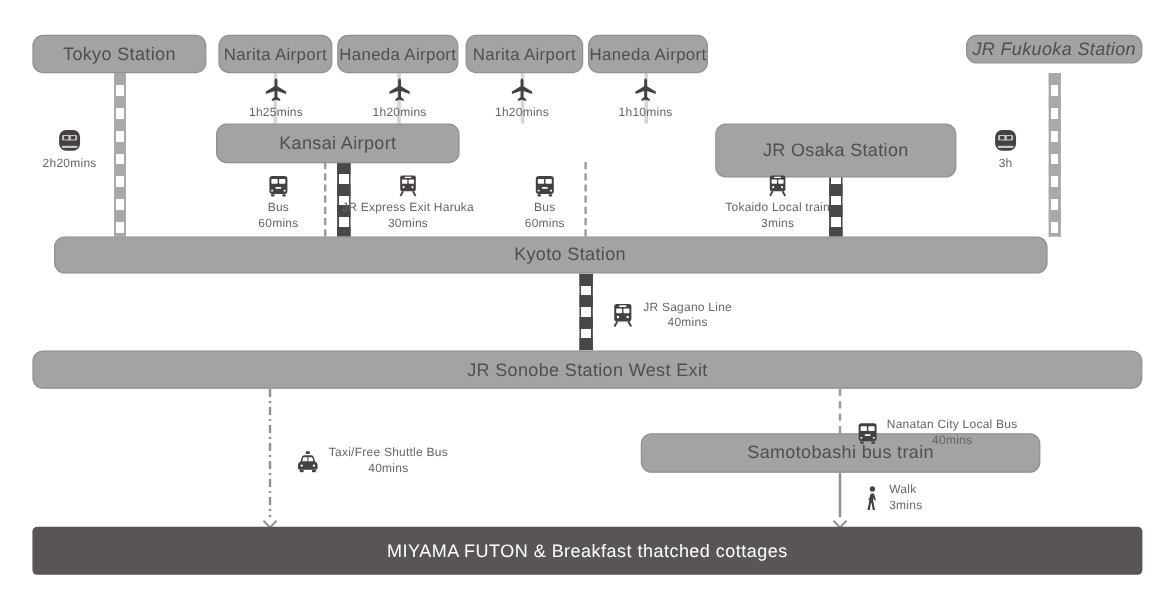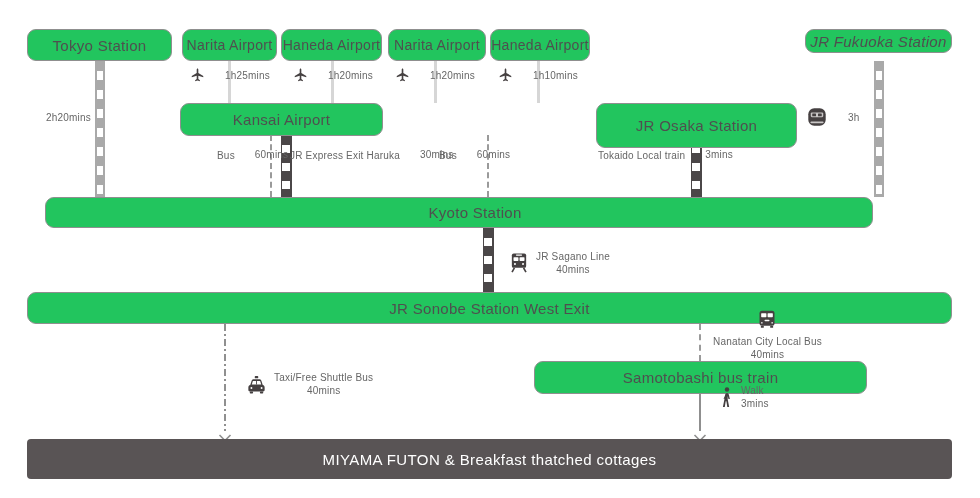--- a/index.html
+++ b/index.html
@@ -9,7 +9,7 @@
     font-family:"Liberation Sans", sans-serif; overflow:hidden;
   }
   .box {
-    position:absolute; background:#22c55e; border:1.5px solid #8f8f8f;
+    position:absolute; background:#a3a3a3; border:1.5px solid #8f8f8f;
     border-radius:9px; display:flex; align-items:center; justify-content:center;
     font-size:15px; color:#4f4f4f; letter-spacing:.3px; z-index:3; white-space:nowrap;
   }

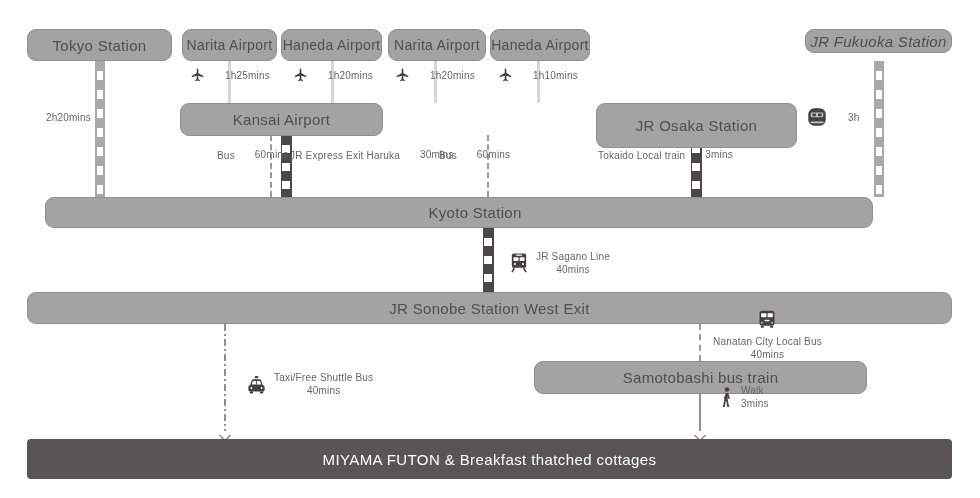--- a/index.html
+++ b/index.html
@@ -39,7 +39,7 @@
   .vline-solid { position:absolute; width:2px; background:#8f8f8f; z-index:1; }
   .vline-plane { position:absolute; width:3px; background:#d6d6d6; z-index:1; }
   .arrowhead { position:absolute; z-index:2; }
-  .leg-col { position:absolute; display:flex; align-items:center; gap:20px; z-index:4; }
+  .leg-col { position:absolute; display:flex; flex-direction:column; align-items:center; gap:2px; z-index:4; }
   .leg-row { position:absolute; display:flex; align-items:center; gap:6px; z-index:4; }
   .lbl { font-size:10px; color:#666666; line-height:1.3; text-align:center; letter-spacing:.2px; white-space:nowrap; }
   .lbl.left { text-align:left; }

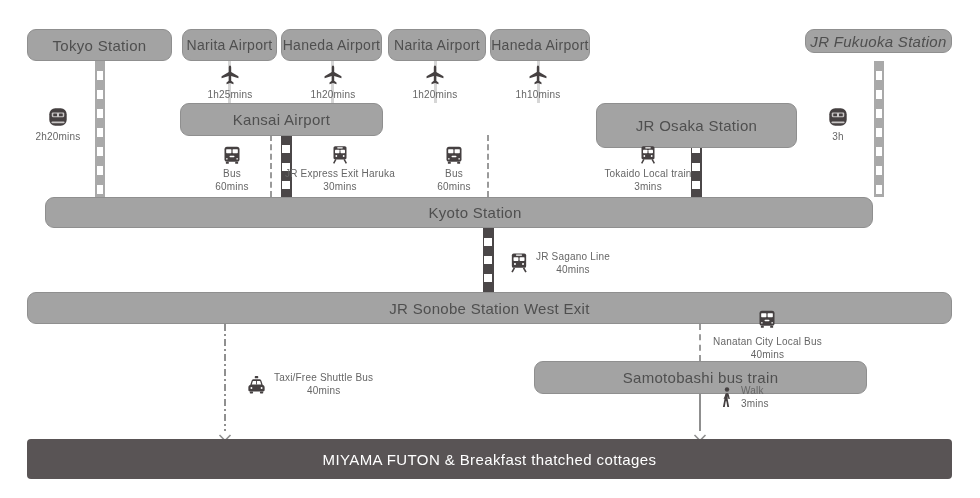--- a/index.html
+++ b/index.html
@@ -219,7 +219,7 @@
     </div>
   </div>
 
-  <div class="leg-row" style="left:713px; top:309px;flex-direction:column;">
+  <div class="leg-row" style="left:713px; top:348px;">
     <svg class="icn" width="20" height="20" viewBox="0 0 24 24">
       <rect x="3" y="2" width="18" height="18" rx="3" fill="#454041"></rect>
       <rect x="5" y="5" width="6.3" height="4.8" rx="0.8" fill="#ffffff"></rect>

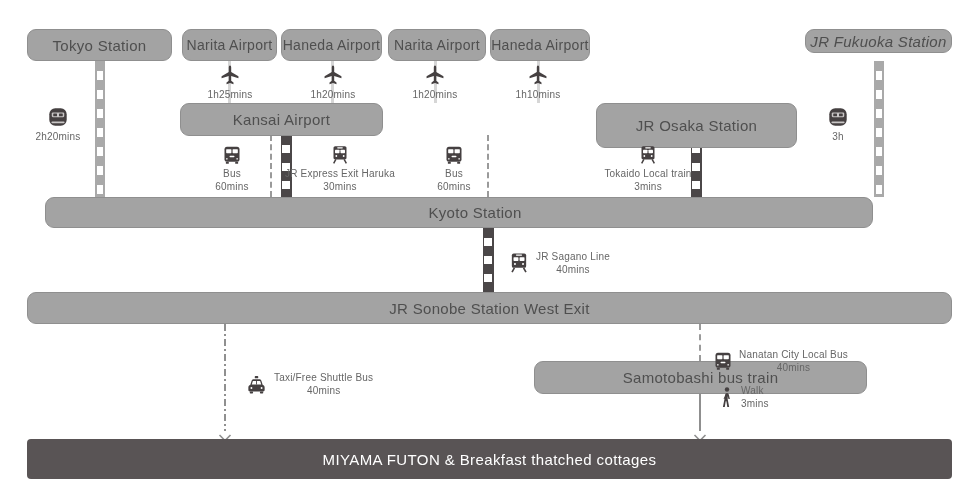--- a/index.html
+++ b/index.html
@@ -253,7 +253,7 @@
     </div>
   </div>
 
-  <div class="leg-row" style="left:719px; top:384px;">
+  <div class="leg-row" style="left:719px; top:402px;">
     <svg class="icn" width="16" height="21" viewBox="0 0 16 22">
       <circle cx="8" cy="2.6" r="2.3" fill="#454041"></circle>
       <path d="M5.9 8.6C6.2 7.2 7 6.4 8 6.4s1.8.8 2.1 2.2l.9 3.9h-1.5l-.75-3v3.6l1.55 7.9h-2l-.95-6h-.7l-.95 6h-2l1.55-7.9v-3.6l-.75 3H5z" fill="#454041"></path>

